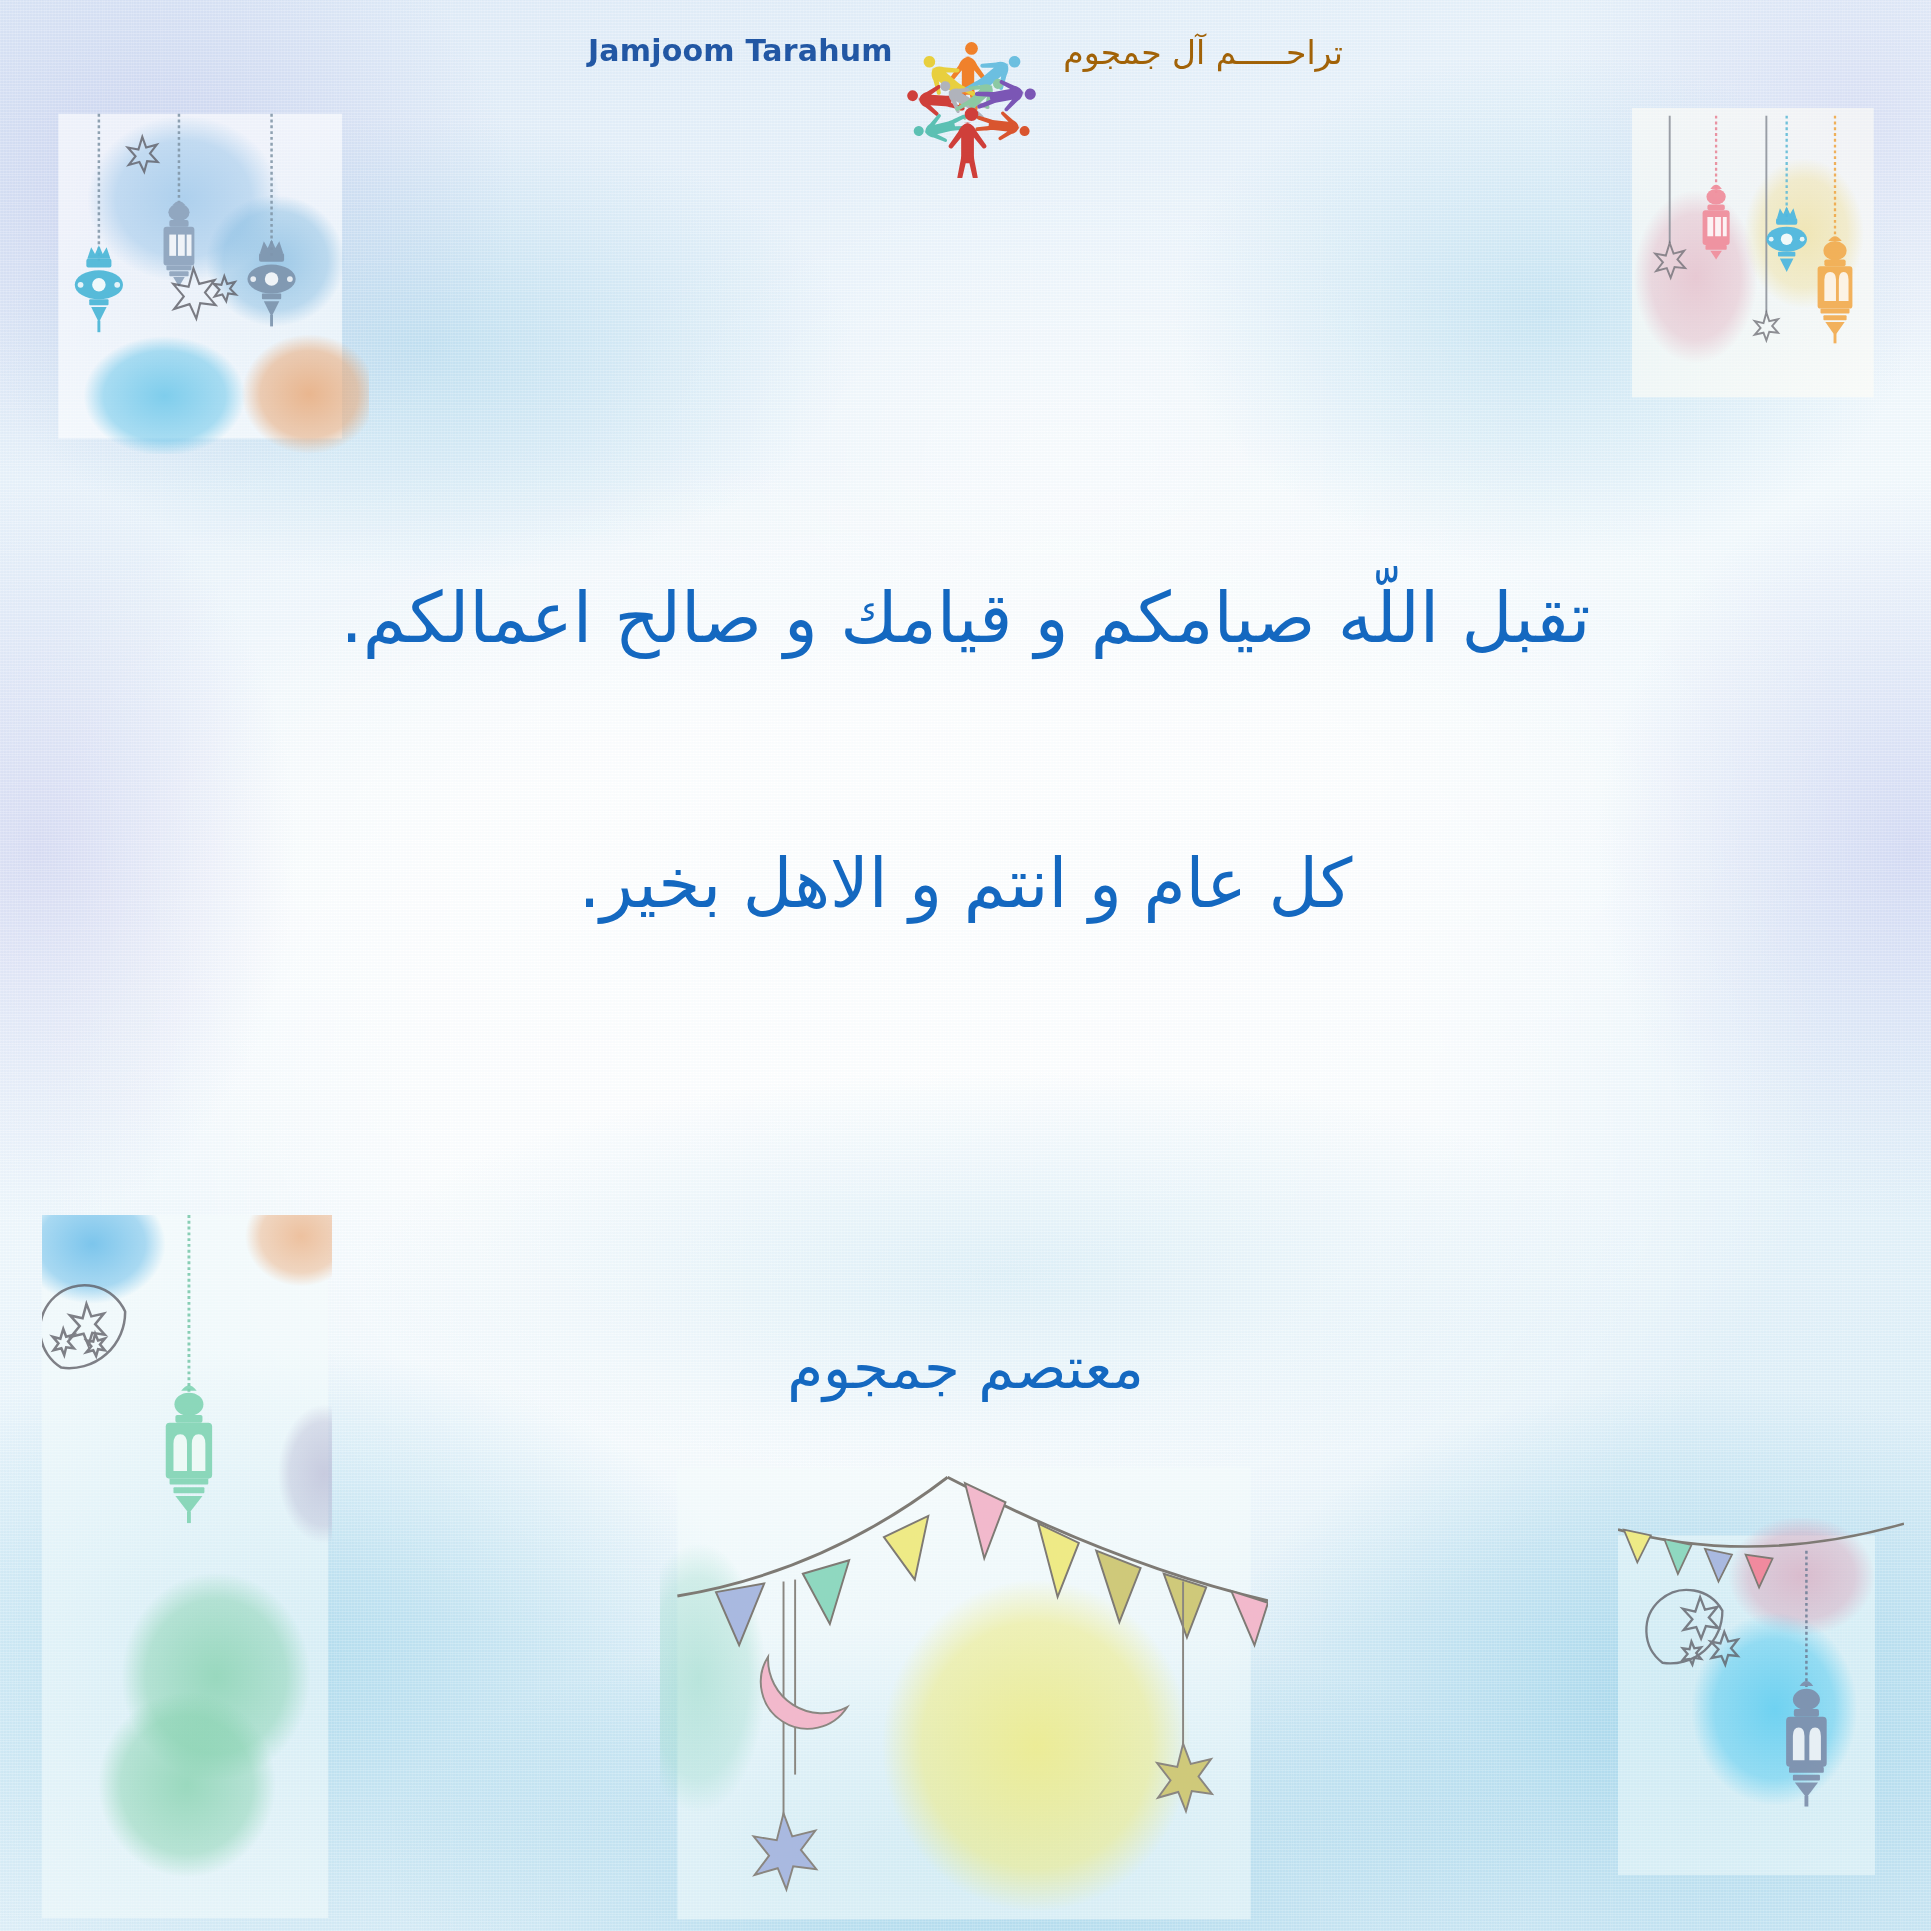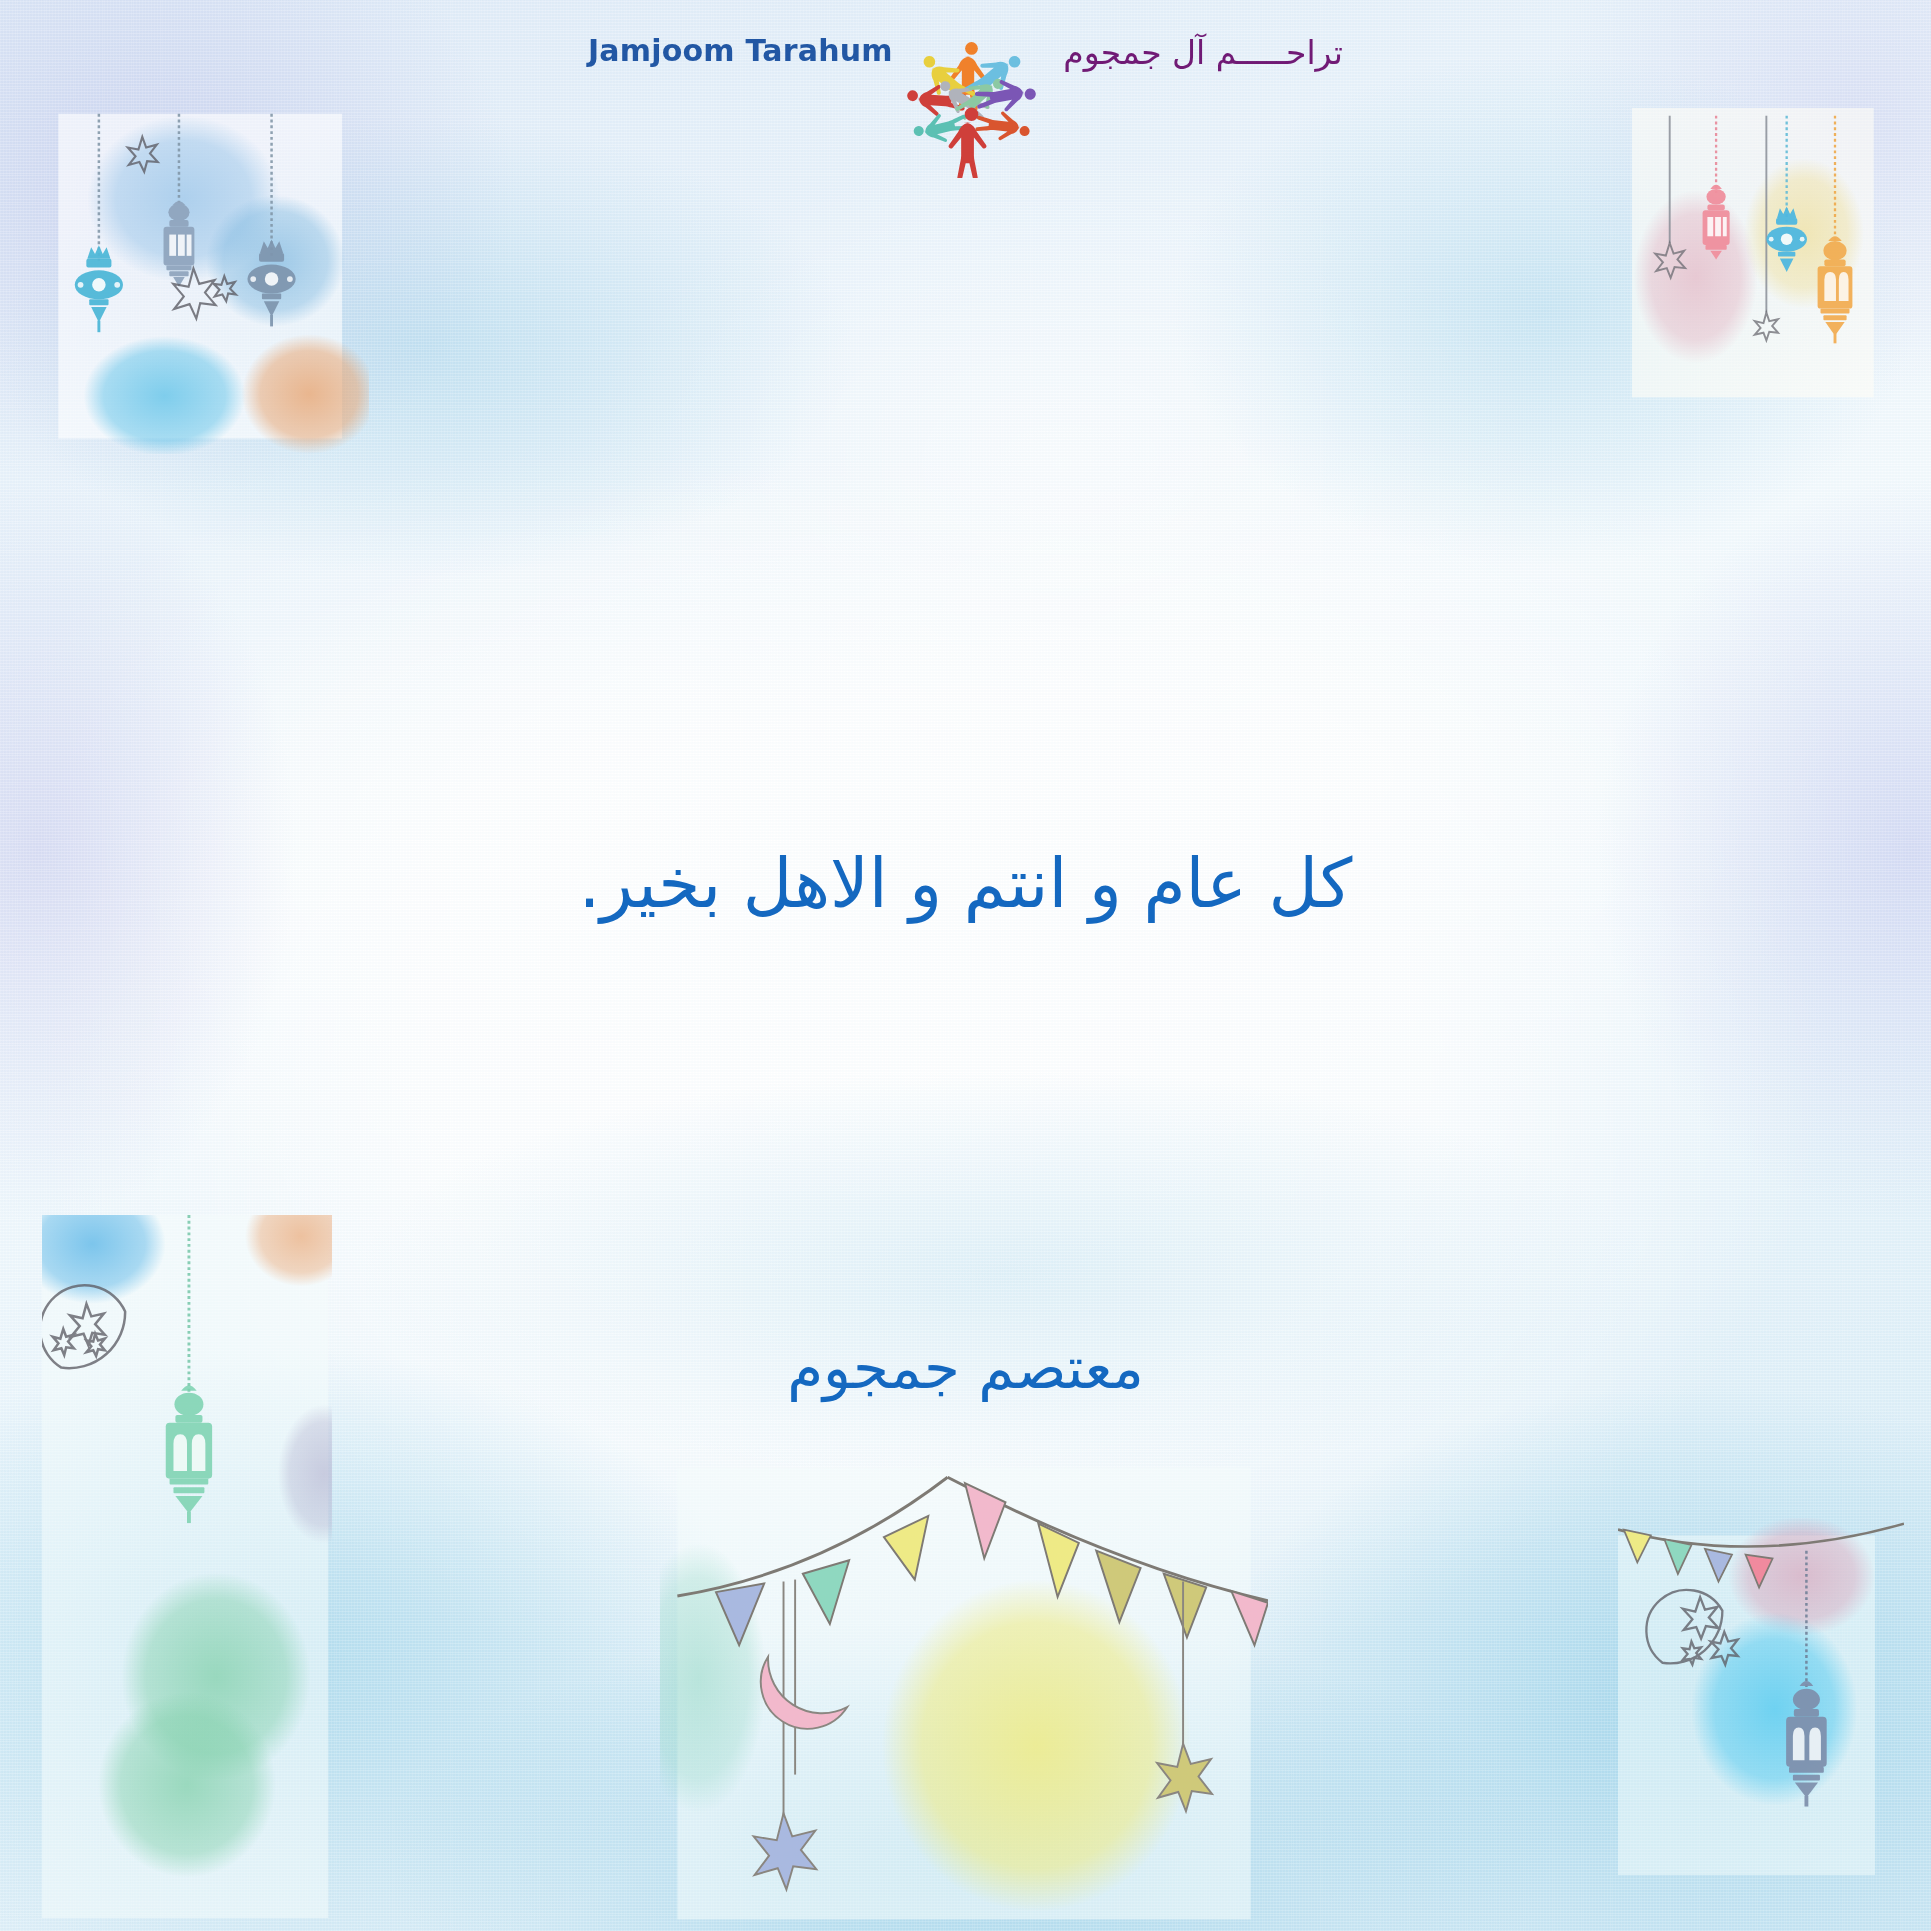--- a/index.html
+++ b/index.html
@@ -80,7 +80,7 @@
   #logo-ar {
     font-family: "DejaVu Sans", sans-serif;
     font-size: 33px;
-    color: #701a75;
+    color: #a16207;
     direction: rtl;
     white-space: nowrap;
     padding-bottom: 11.6px;

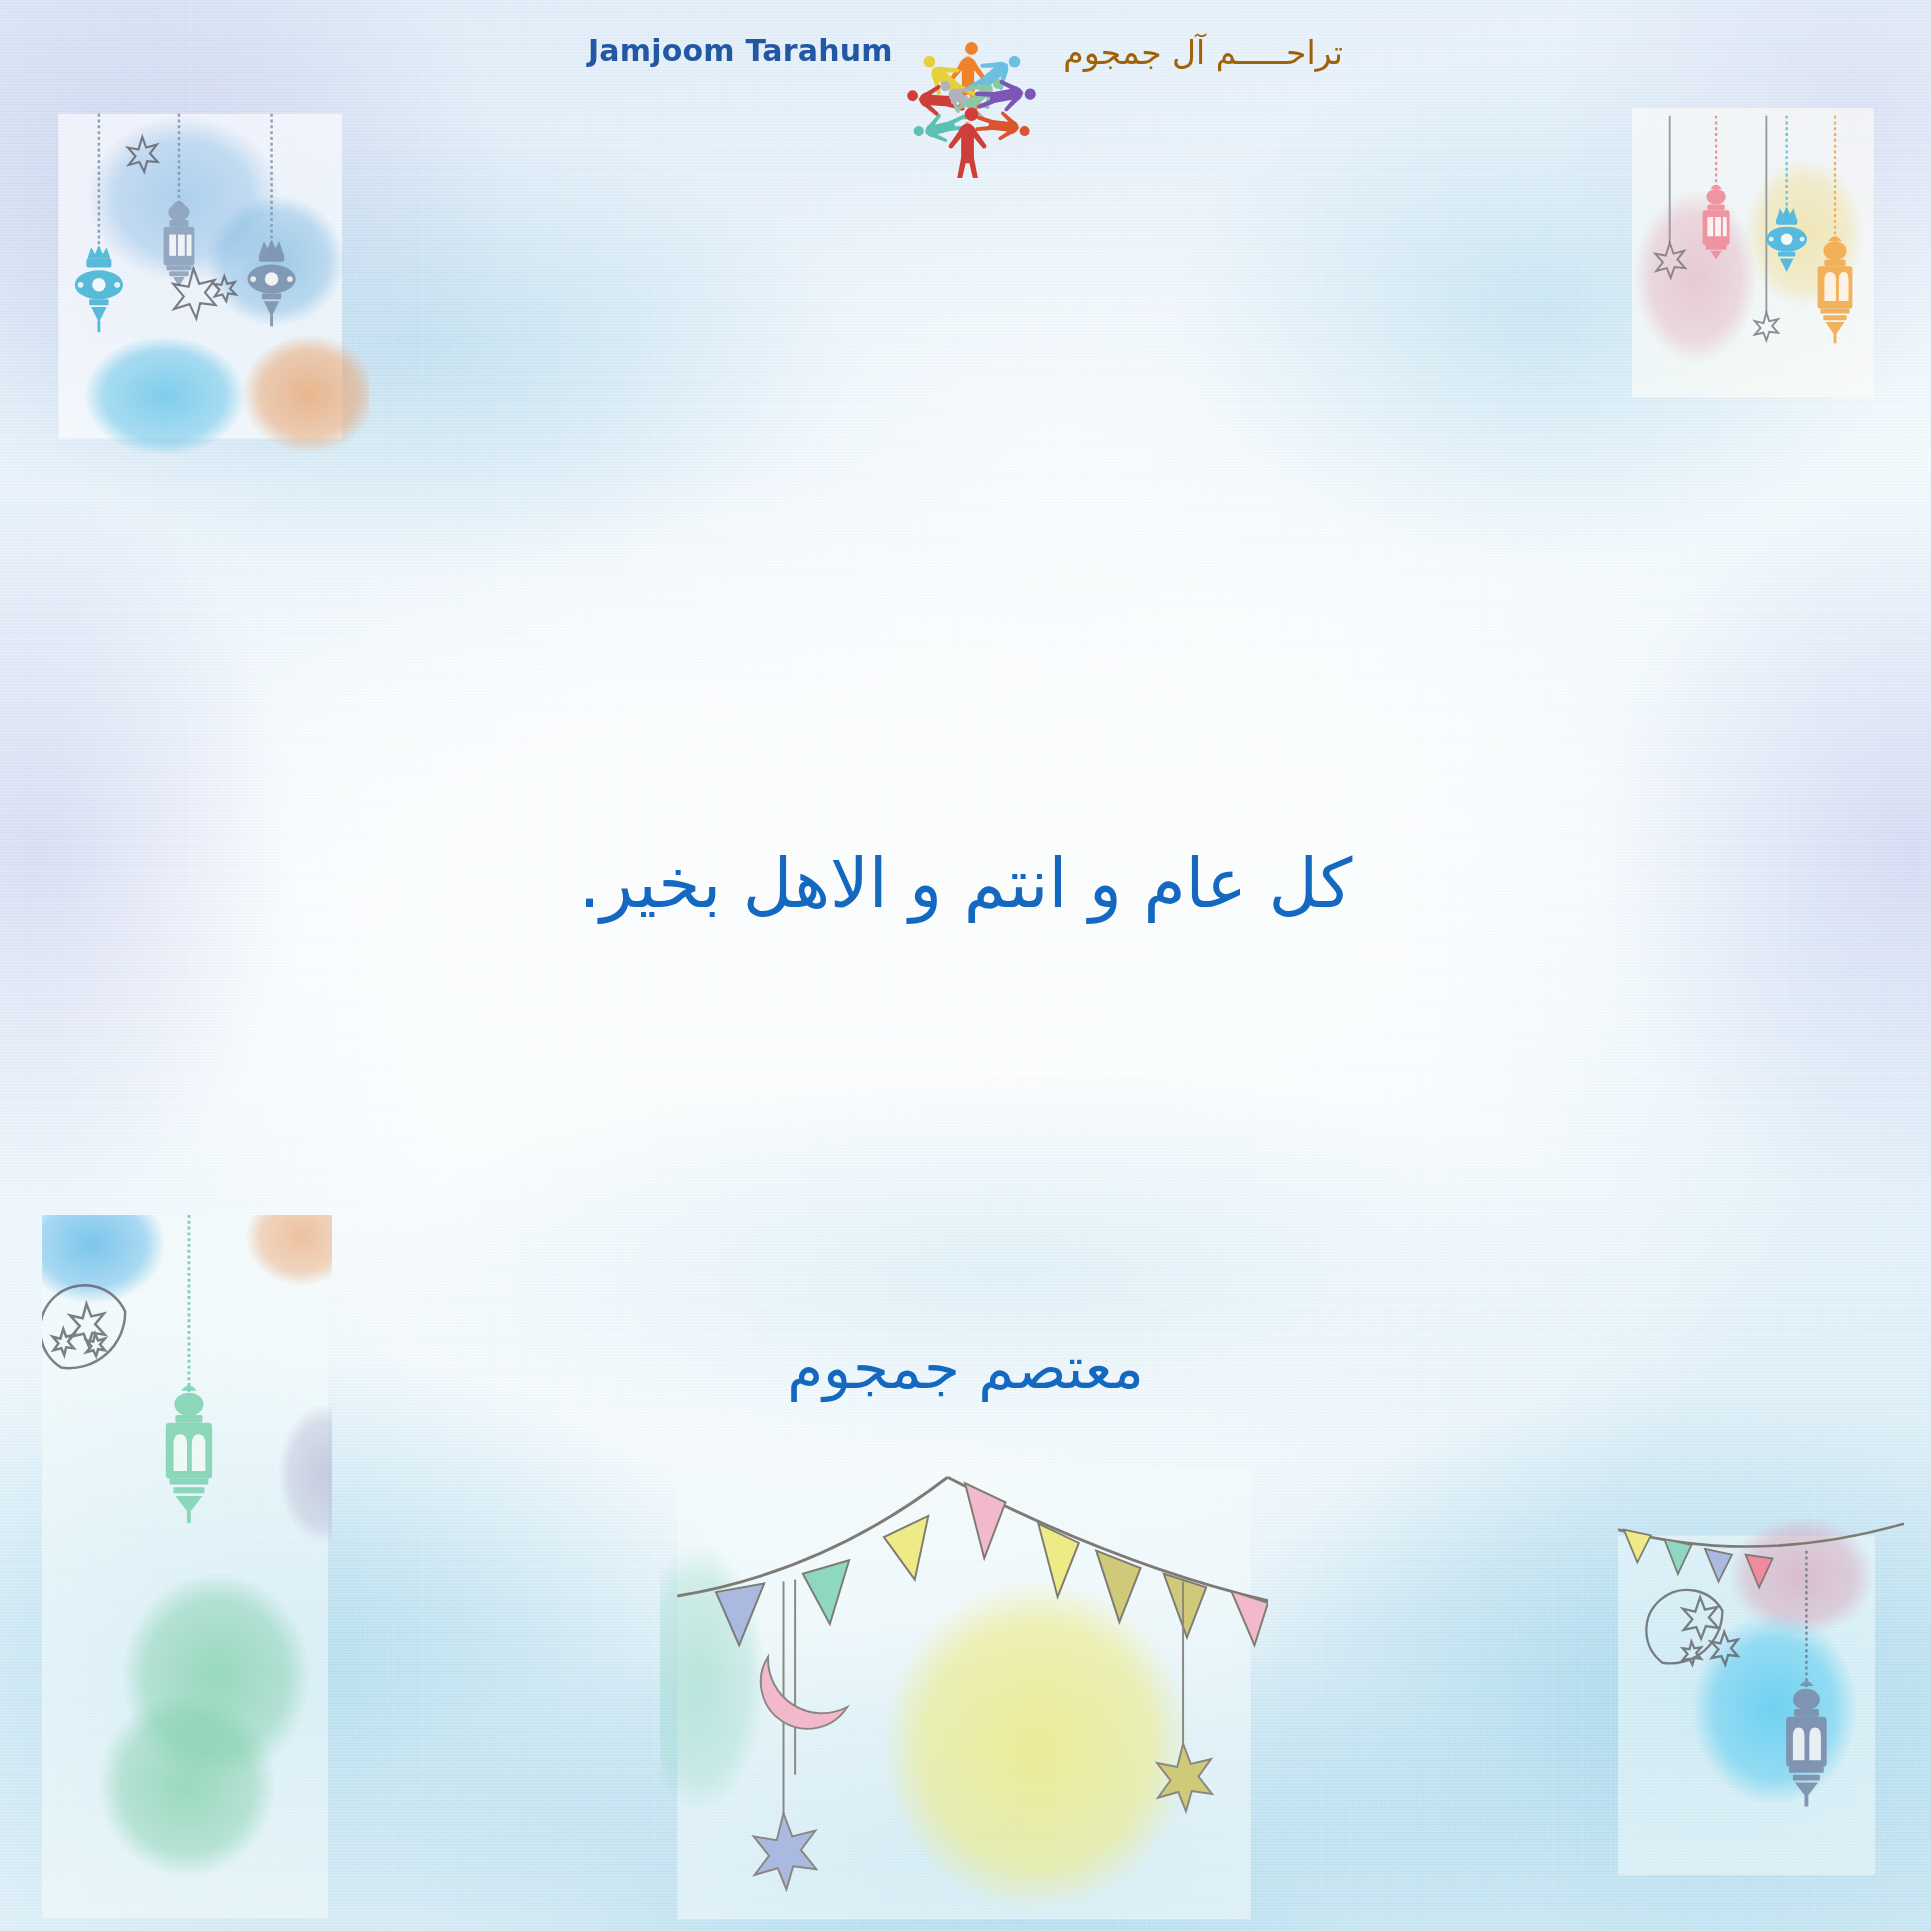--- a/index.html
+++ b/index.html
@@ -204,6 +204,7 @@
     <span id="logo-ar">تراحـــــم آل جمجوم</span>
   </div>
 
+  <div class="greet" id="greet-line1">تقبل اللّه صيامكم و قيامك و صالح اعمالكم.</div>
   <div class="greet" id="greet-line2">كل عام و انتم و الاهل بخير.</div>
   <div id="signature">معتصم جمجوم</div>
 

